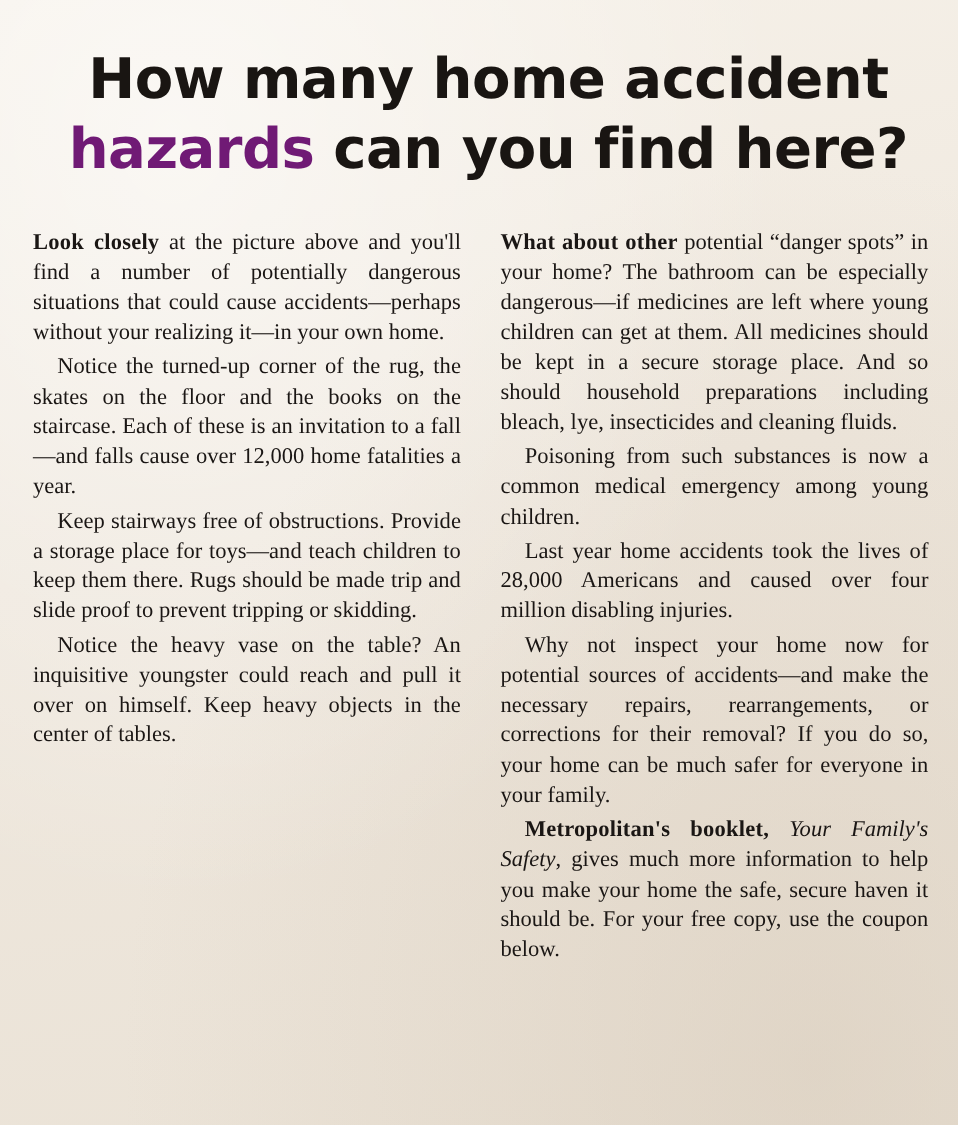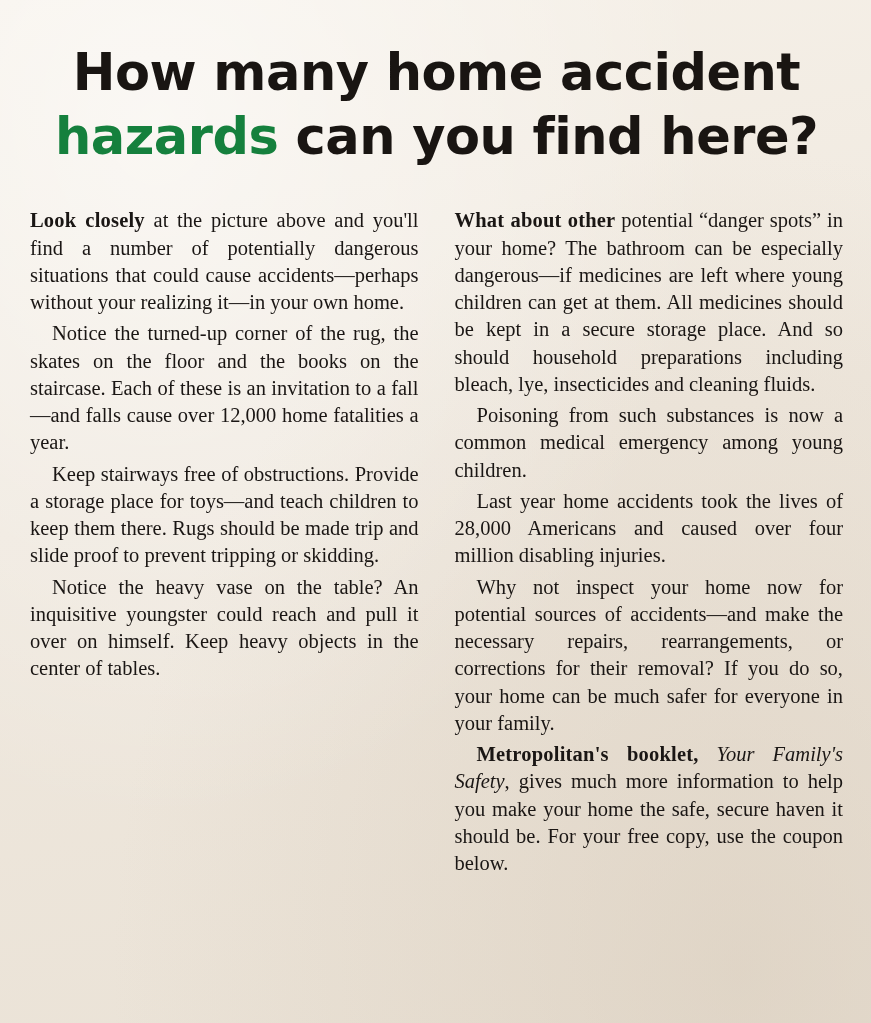--- a/index.html
+++ b/index.html
@@ -26,7 +26,7 @@
   }
   .content {
     position: relative;
-    padding: 26px 28px 0 30px;
+    padding: 26px 13px 0 30px;
   }
   .headline {
     font-family: "DejaVu Sans", sans-serif;

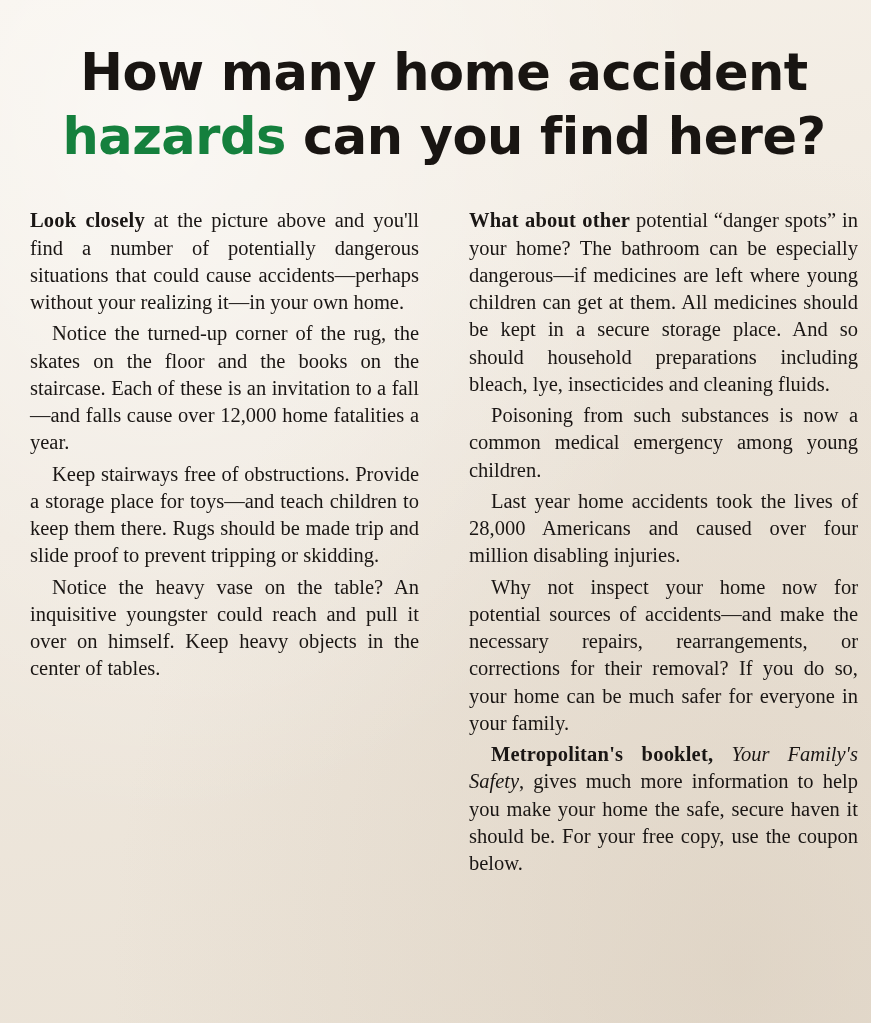--- a/index.html
+++ b/index.html
@@ -46,7 +46,7 @@
     font-size: 51px;
   }
   .hazards {
-    color: #15803d;
+    color: #701a75;
   }
   .columns {
     display: flex;

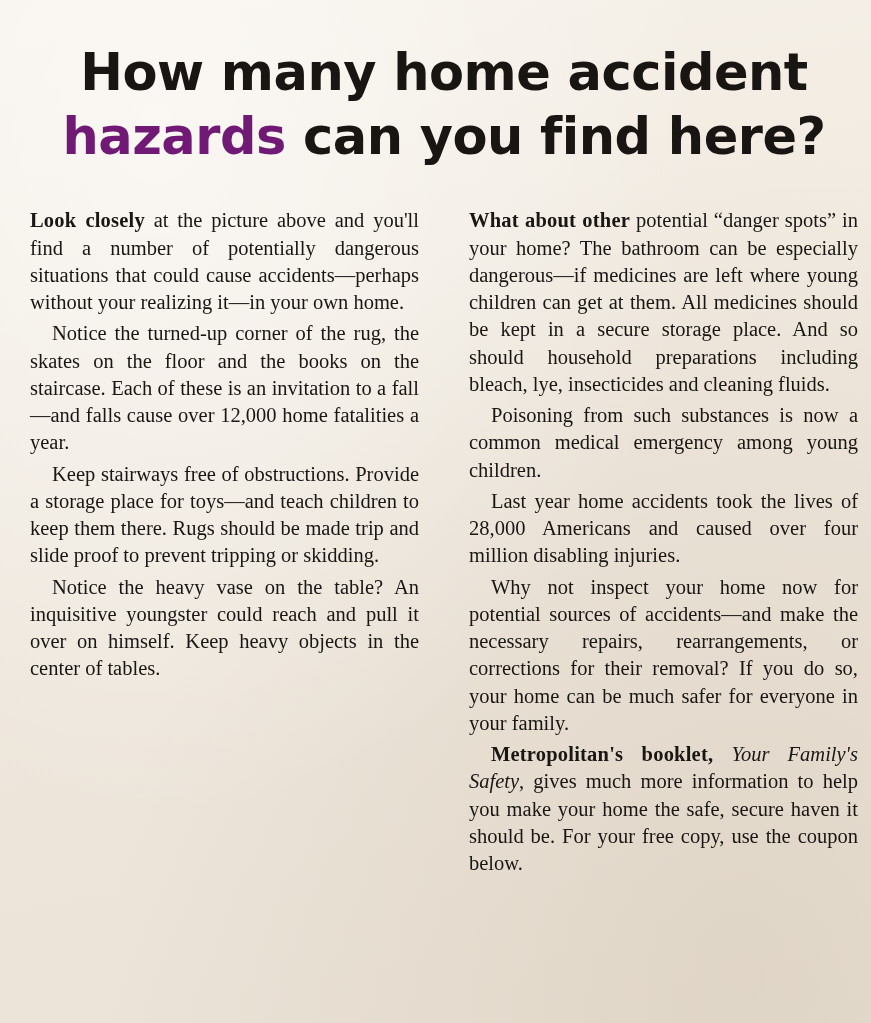--- a/index.html
+++ b/index.html
@@ -52,7 +52,6 @@
     display: flex;
     gap: 36px;
     margin-top: 44px;
-    justify-content: space-between;
   }
   .col {
     width: 389px;

